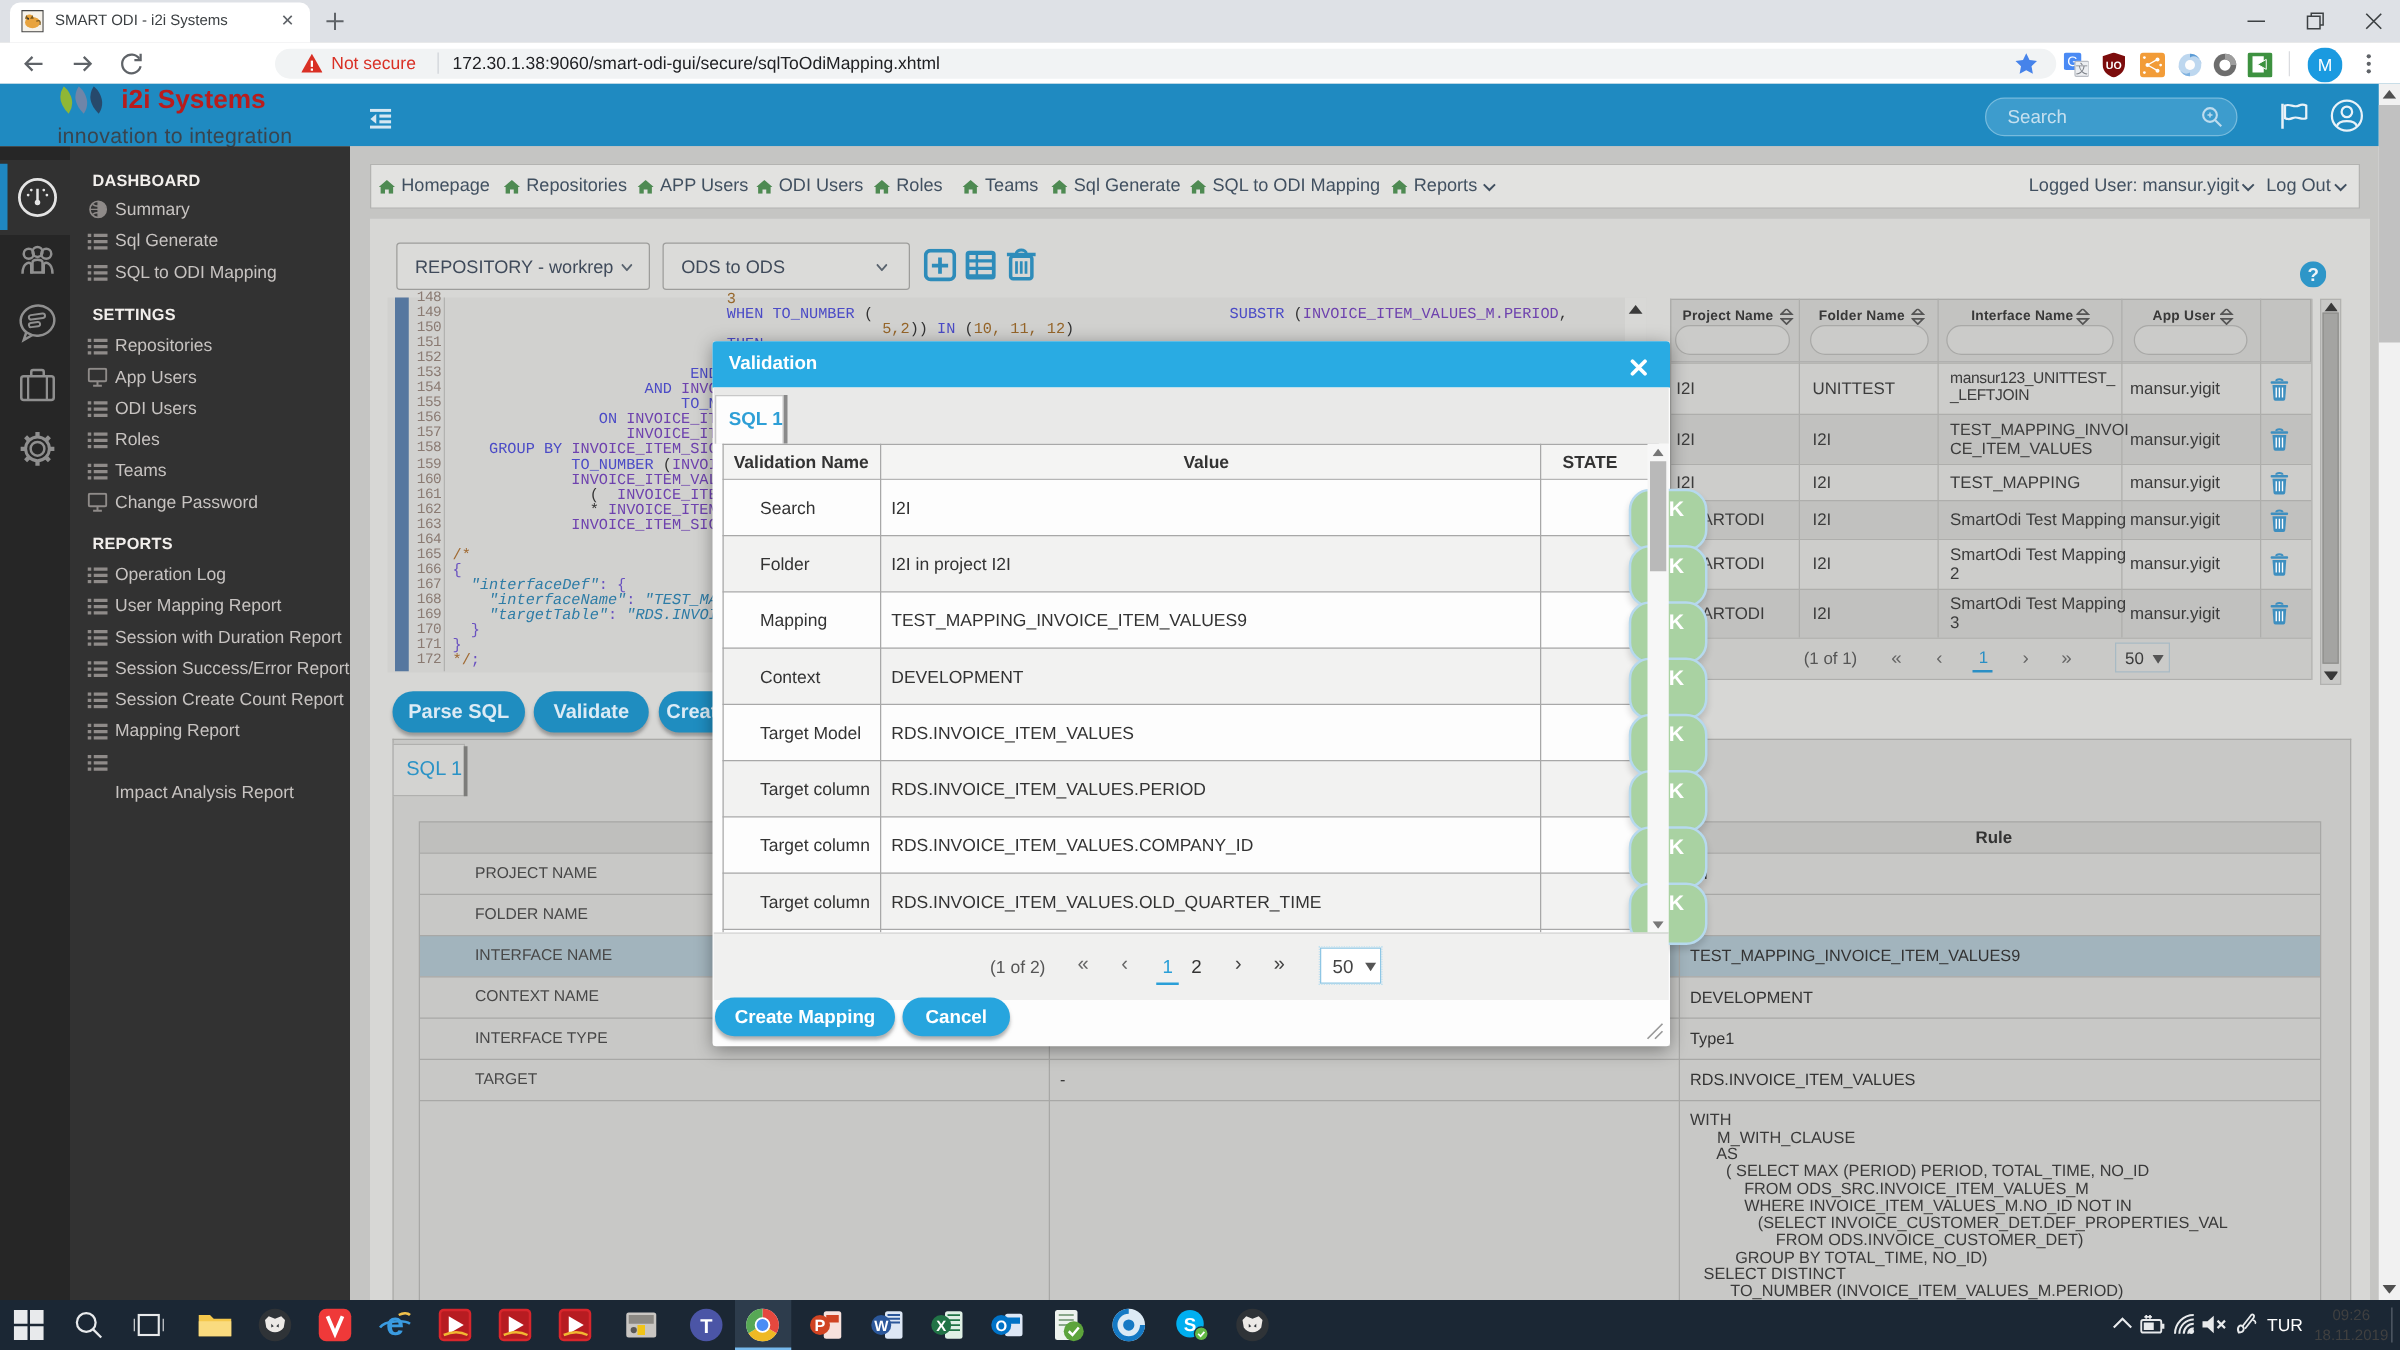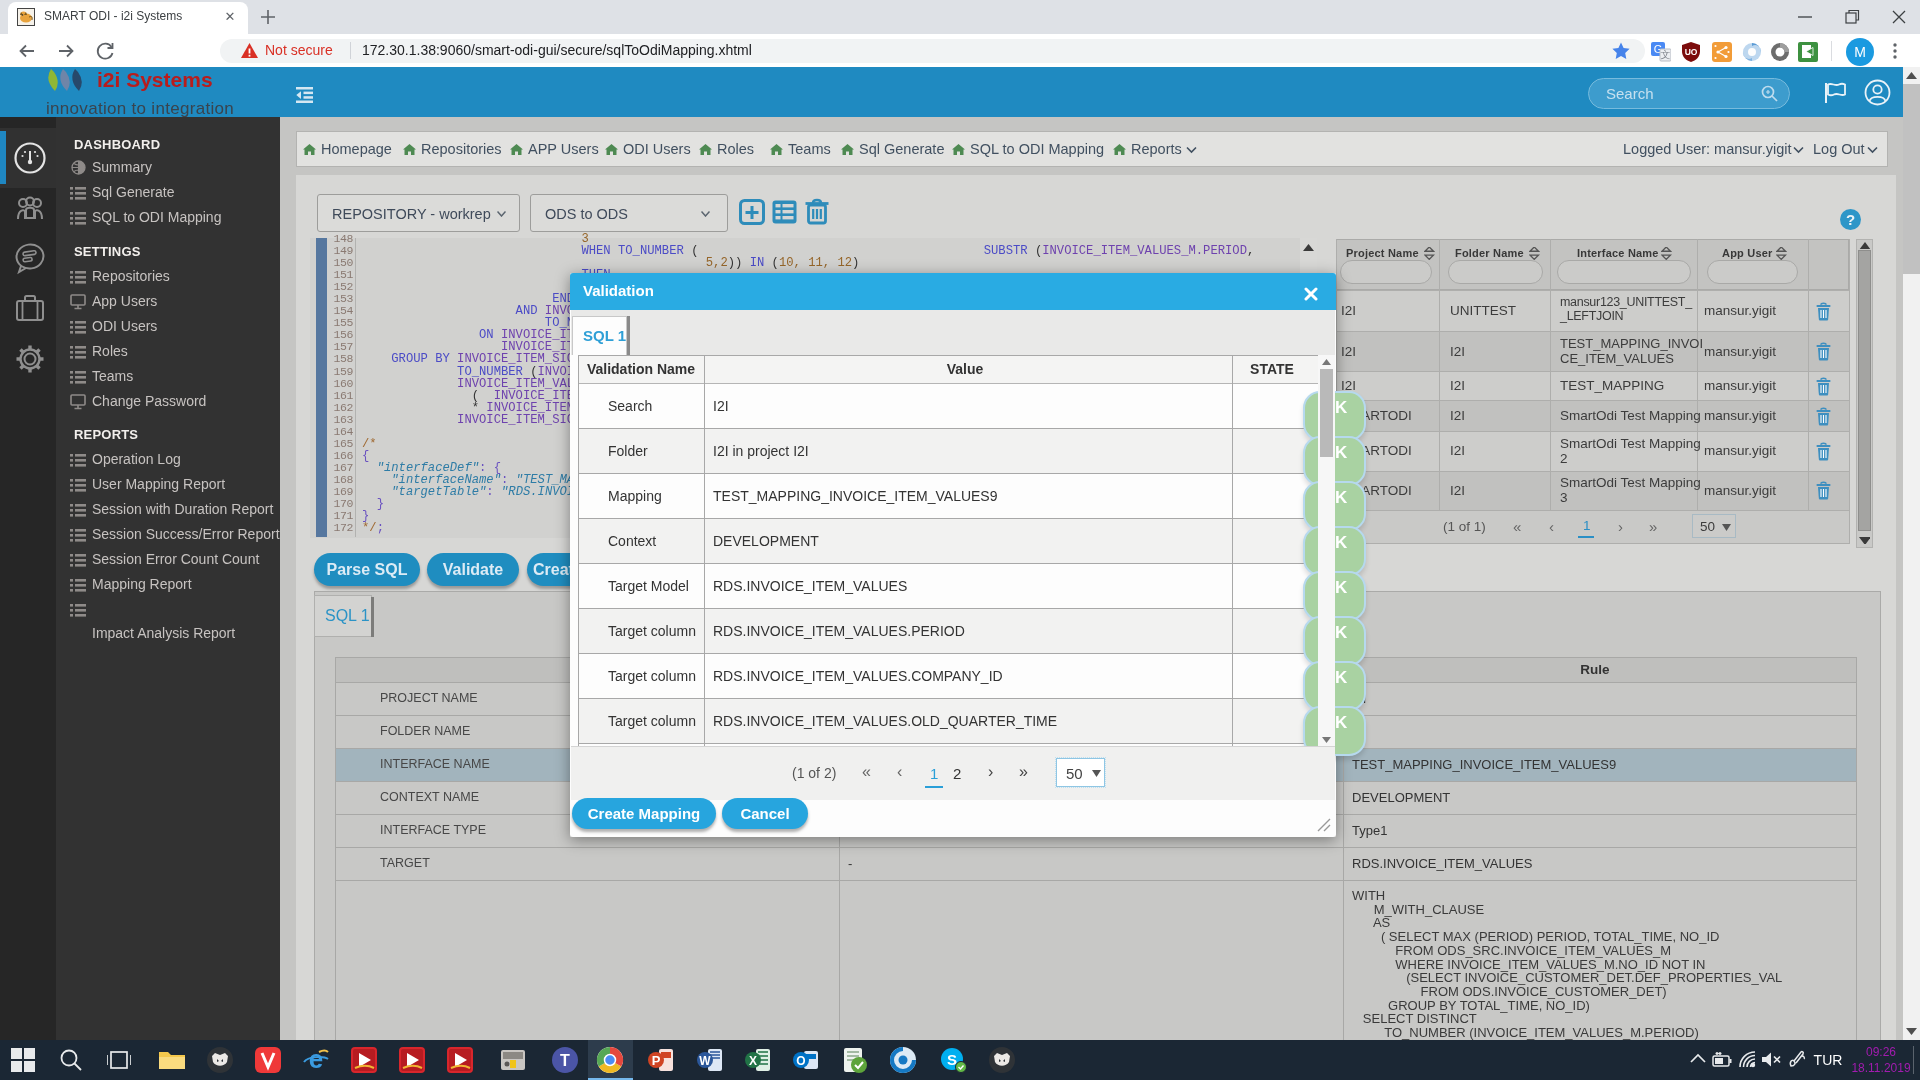--- a/index.html
+++ b/index.html
@@ -280,7 +280,7 @@
   <div class="mitem" style="top:476px;">User Mapping Report</div>
   <div class="mitem" style="top:501px;">Session with Duration Report</div>
   <div class="mitem" style="top:526px;">Session Success/Error Report</div>
-  <div class="mitem" style="top:551px;">Session Error Count Count</div>
+  <div class="mitem" style="top:551px;">Session Create Count Report</div>
   <div class="mitem" style="top:576px;">Mapping Report</div>
   <div class="mitem" style="top:601px;margin-top:24px;">Impact Analysis Report</div>
   <svg width="0" height="0" style="position:absolute;">

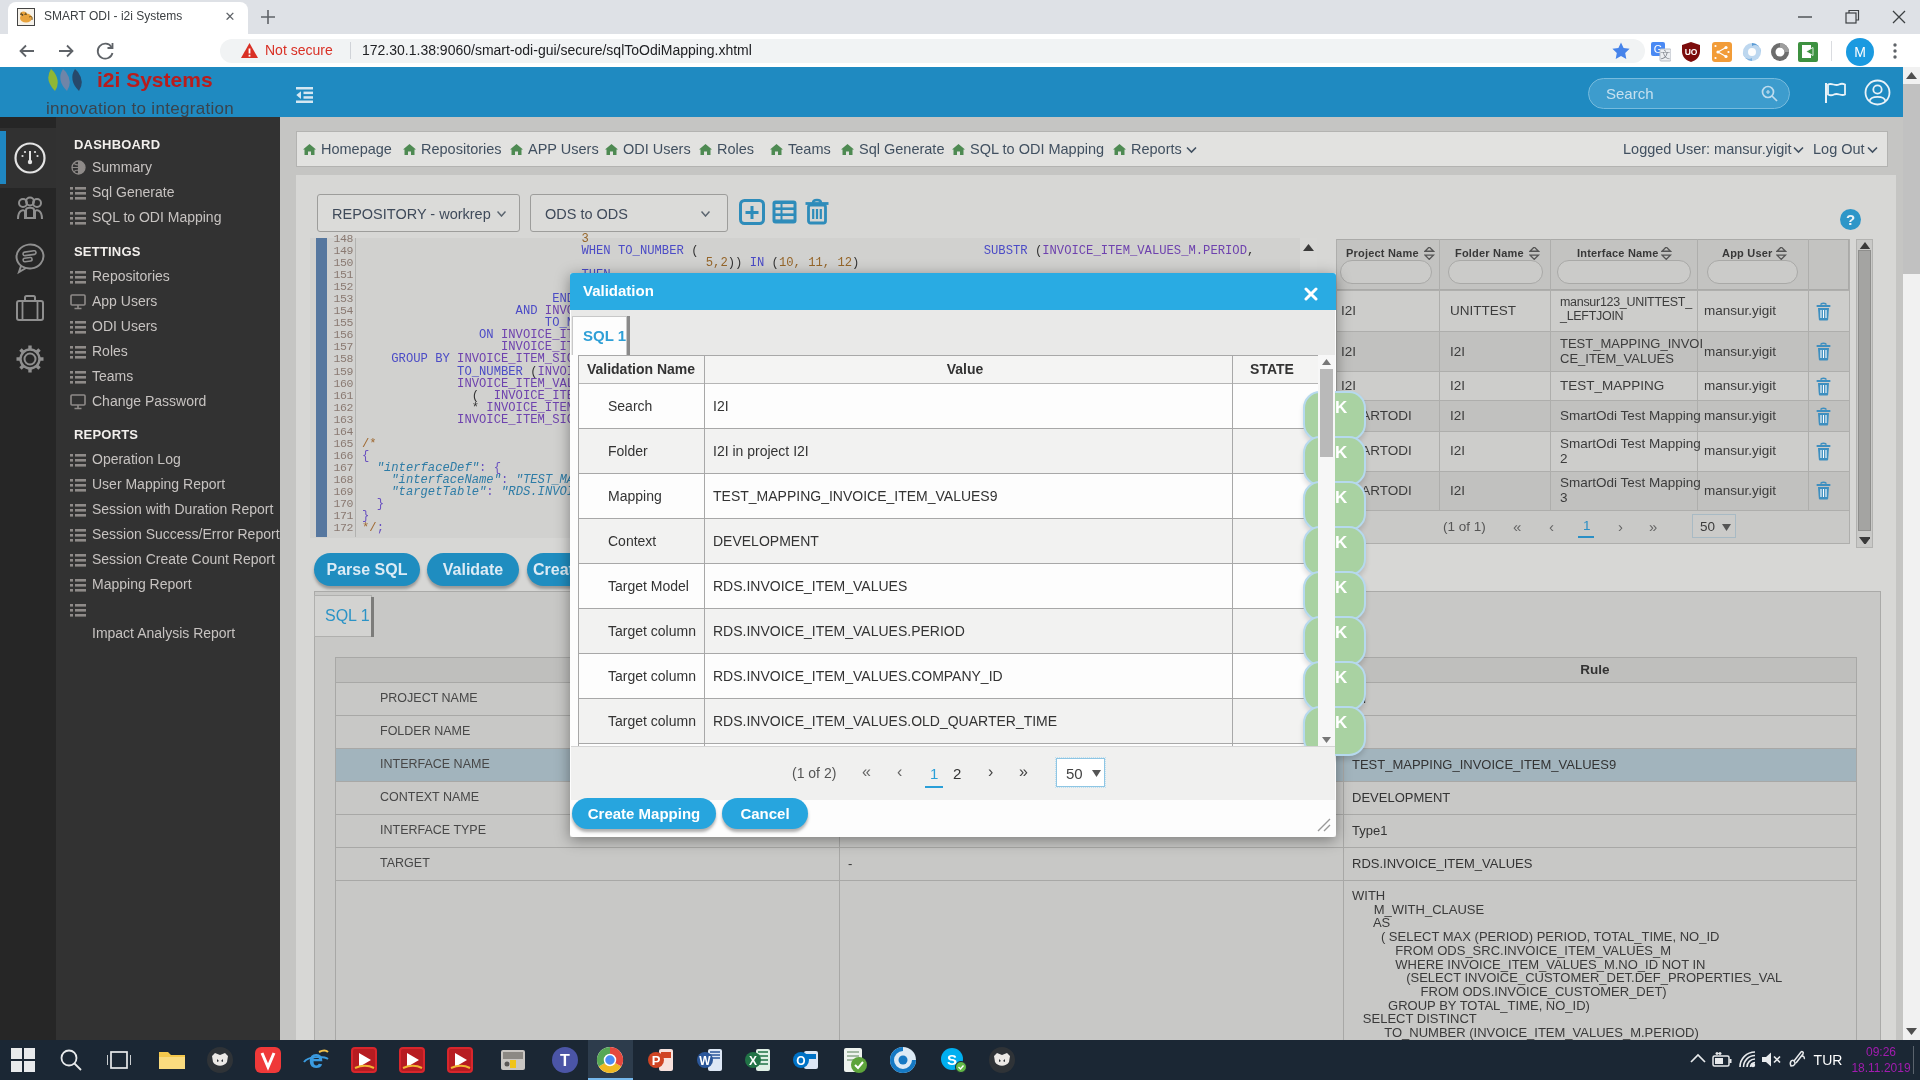--- a/index.html
+++ b/index.html
@@ -82,7 +82,7 @@
 #pagethumb { left:1903px; top:84px; width:17px; height:190px; background:#c1c1c1; }
 
 #taskbar { left:0; top:1040px; width:1920px; height:40px; background:#1b2734; }
-#tbtime { left:1845px; top:1044px; width:72px; text-align:center; font-size:12px; color:#a21caf; line-height:16px; }
+#tbtime { left:1845px; top:1044px; width:72px; text-align:center; font-size:12px; color:#404040; line-height:16px; }
 </style>
 </head>
 <body>

